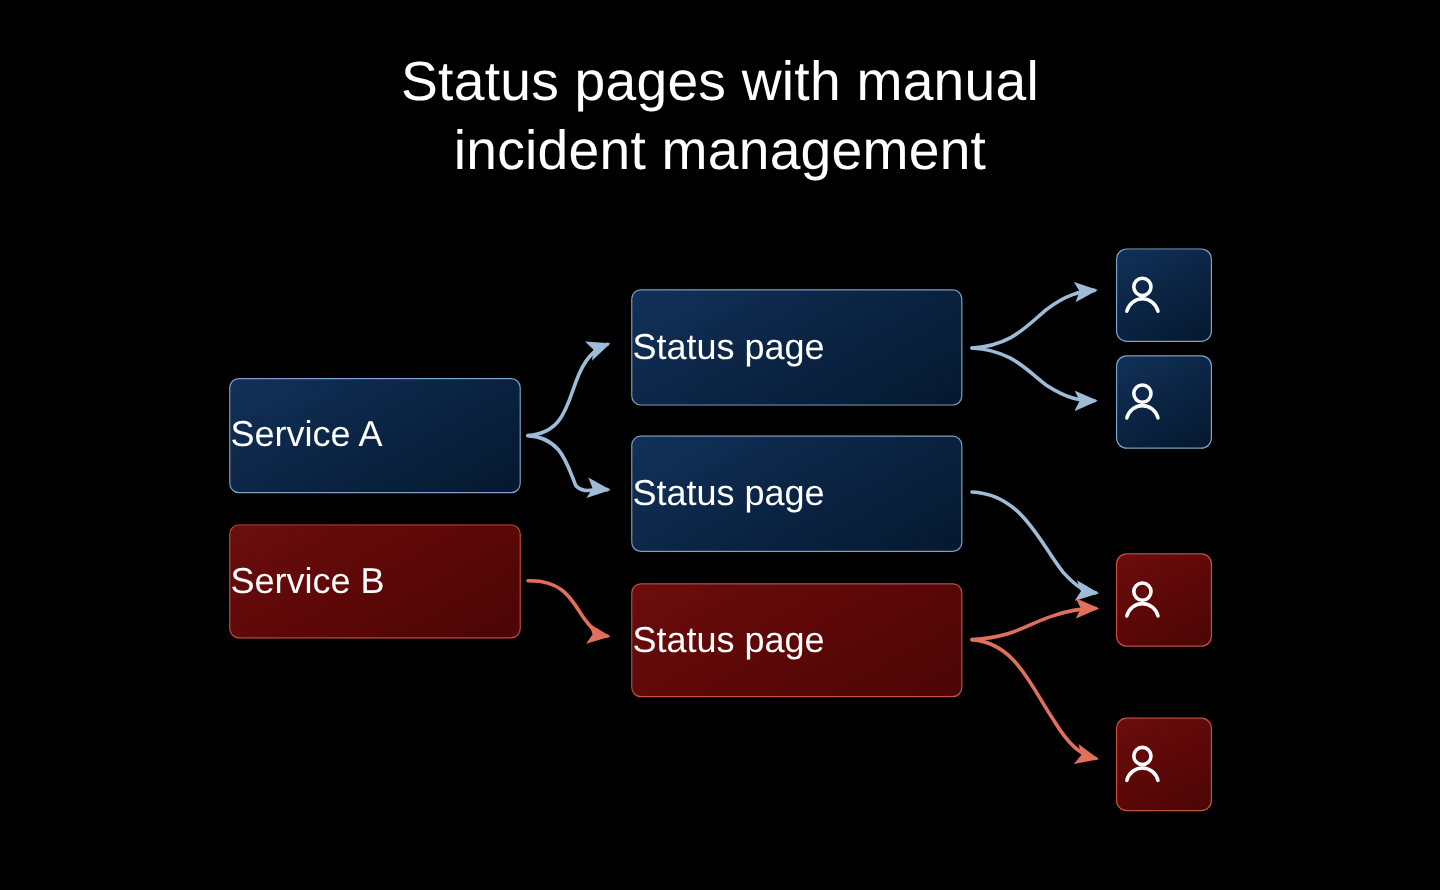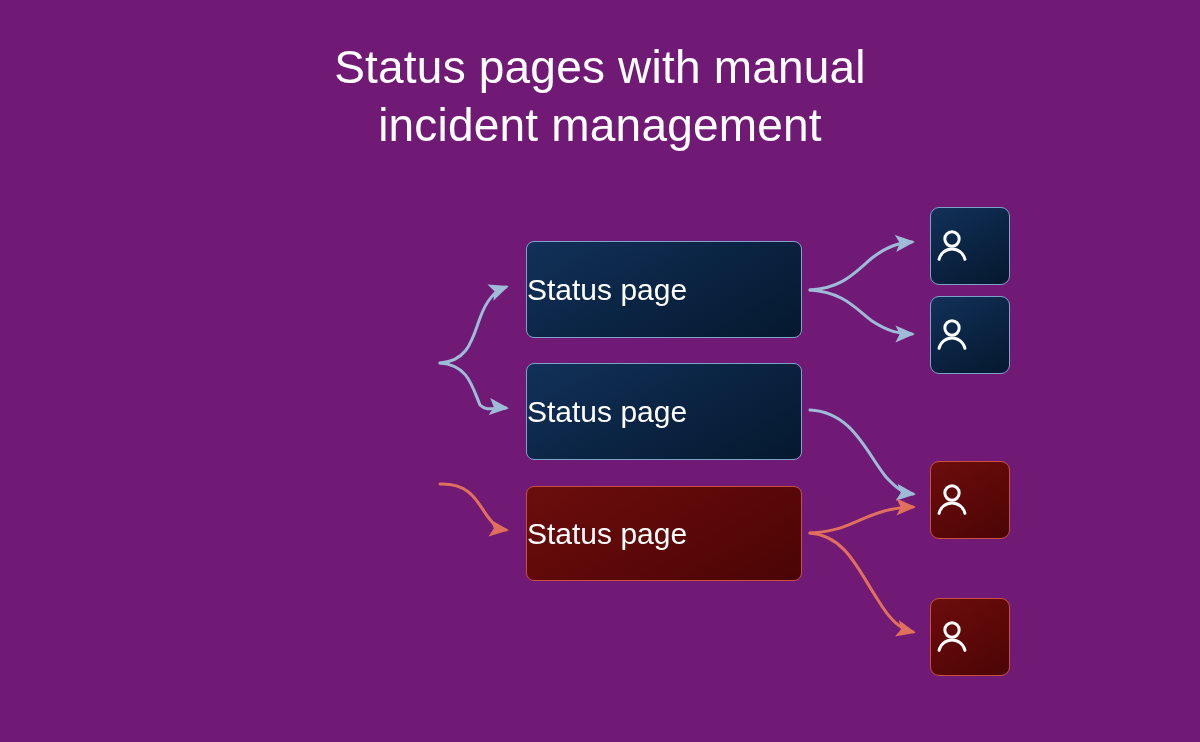--- a/index.html
+++ b/index.html
@@ -18,7 +18,7 @@
     position: relative;
     width: 1200px;
     height: 742px;
-    background: #701a75;
+    background: #000000;
   }
   
   .title {

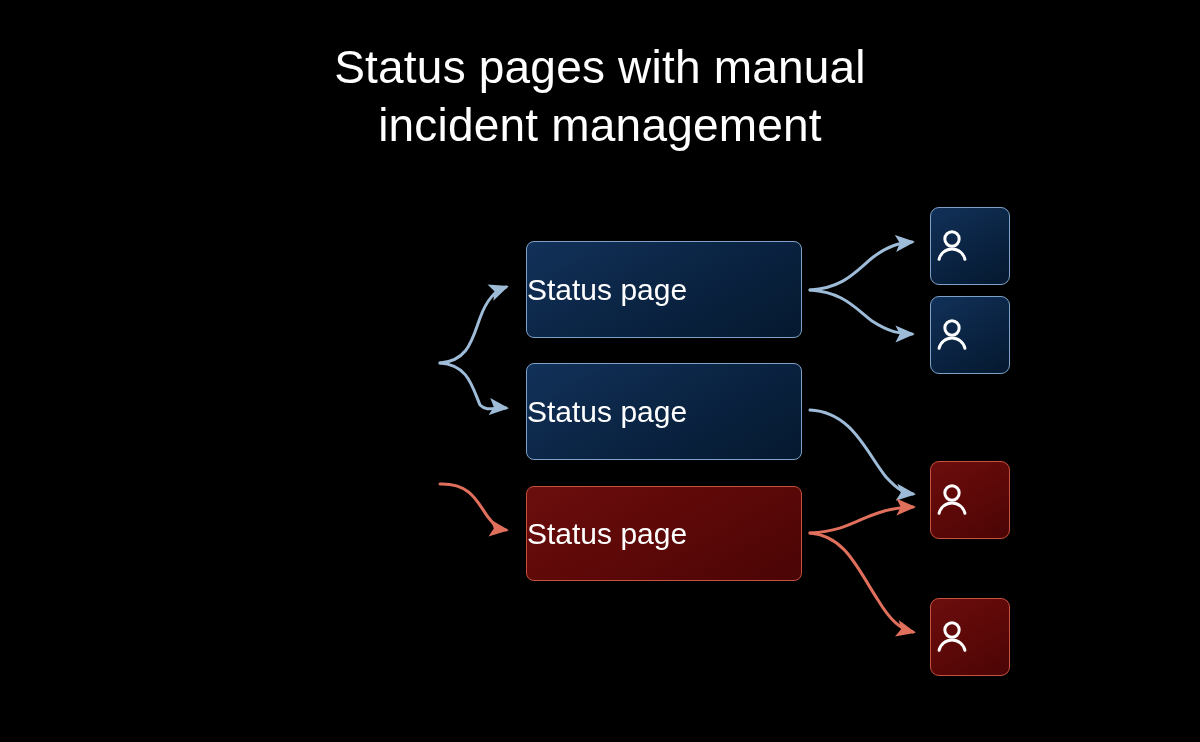--- a/index.html
+++ b/index.html
@@ -115,6 +115,9 @@
     <path d="M 810 533 C 846 536 858 570 878 600 C 890 620 900 629 913 632" fill="none" stroke="#e0705c" stroke-width="3" stroke-linecap="round" marker-end="url(#arrow-red)"></path>
   </svg>
 
+  <div class="node blue" id="service-a">
+    <span class="node-label">Service A</span>
+  </div>
 
 
   <div class="node blue" id="status-1">

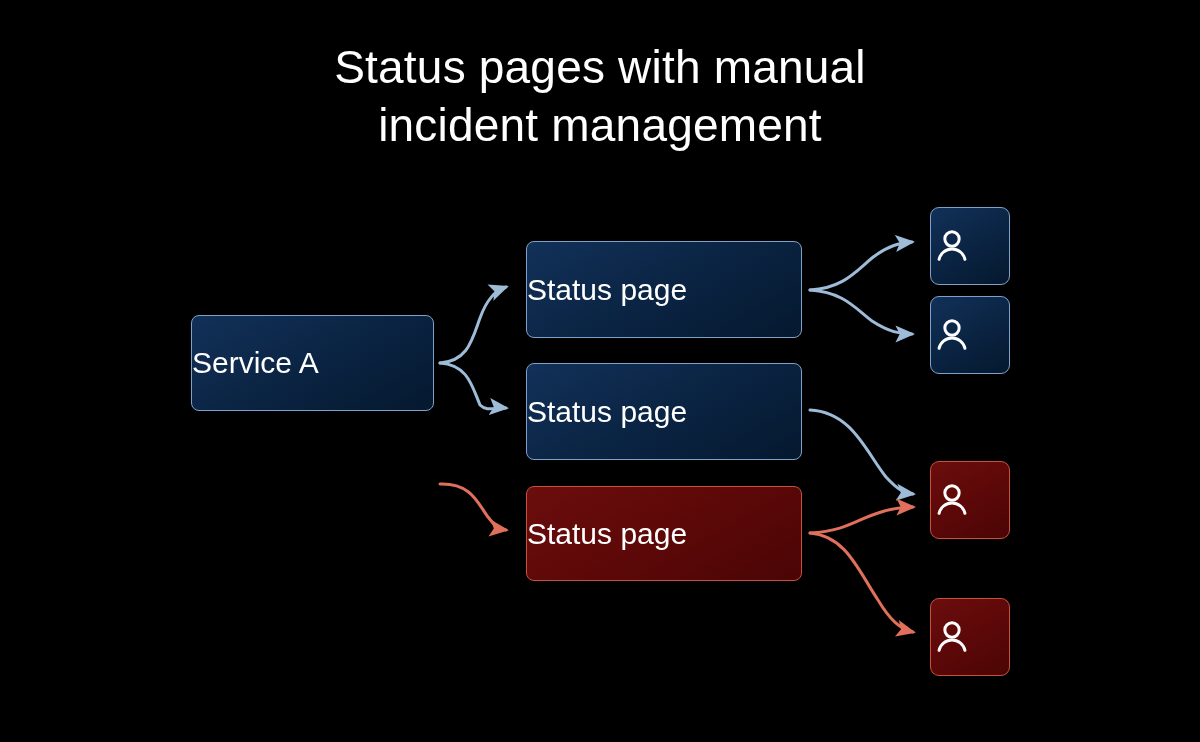--- a/index.html
+++ b/index.html
@@ -119,6 +119,9 @@
     <span class="node-label">Service A</span>
   </div>
 
+  <div class="node red" id="service-b">
+    <span class="node-label">Service B</span>
+  </div>
 
   <div class="node blue" id="status-1">
     <span class="node-label">Status page</span>

